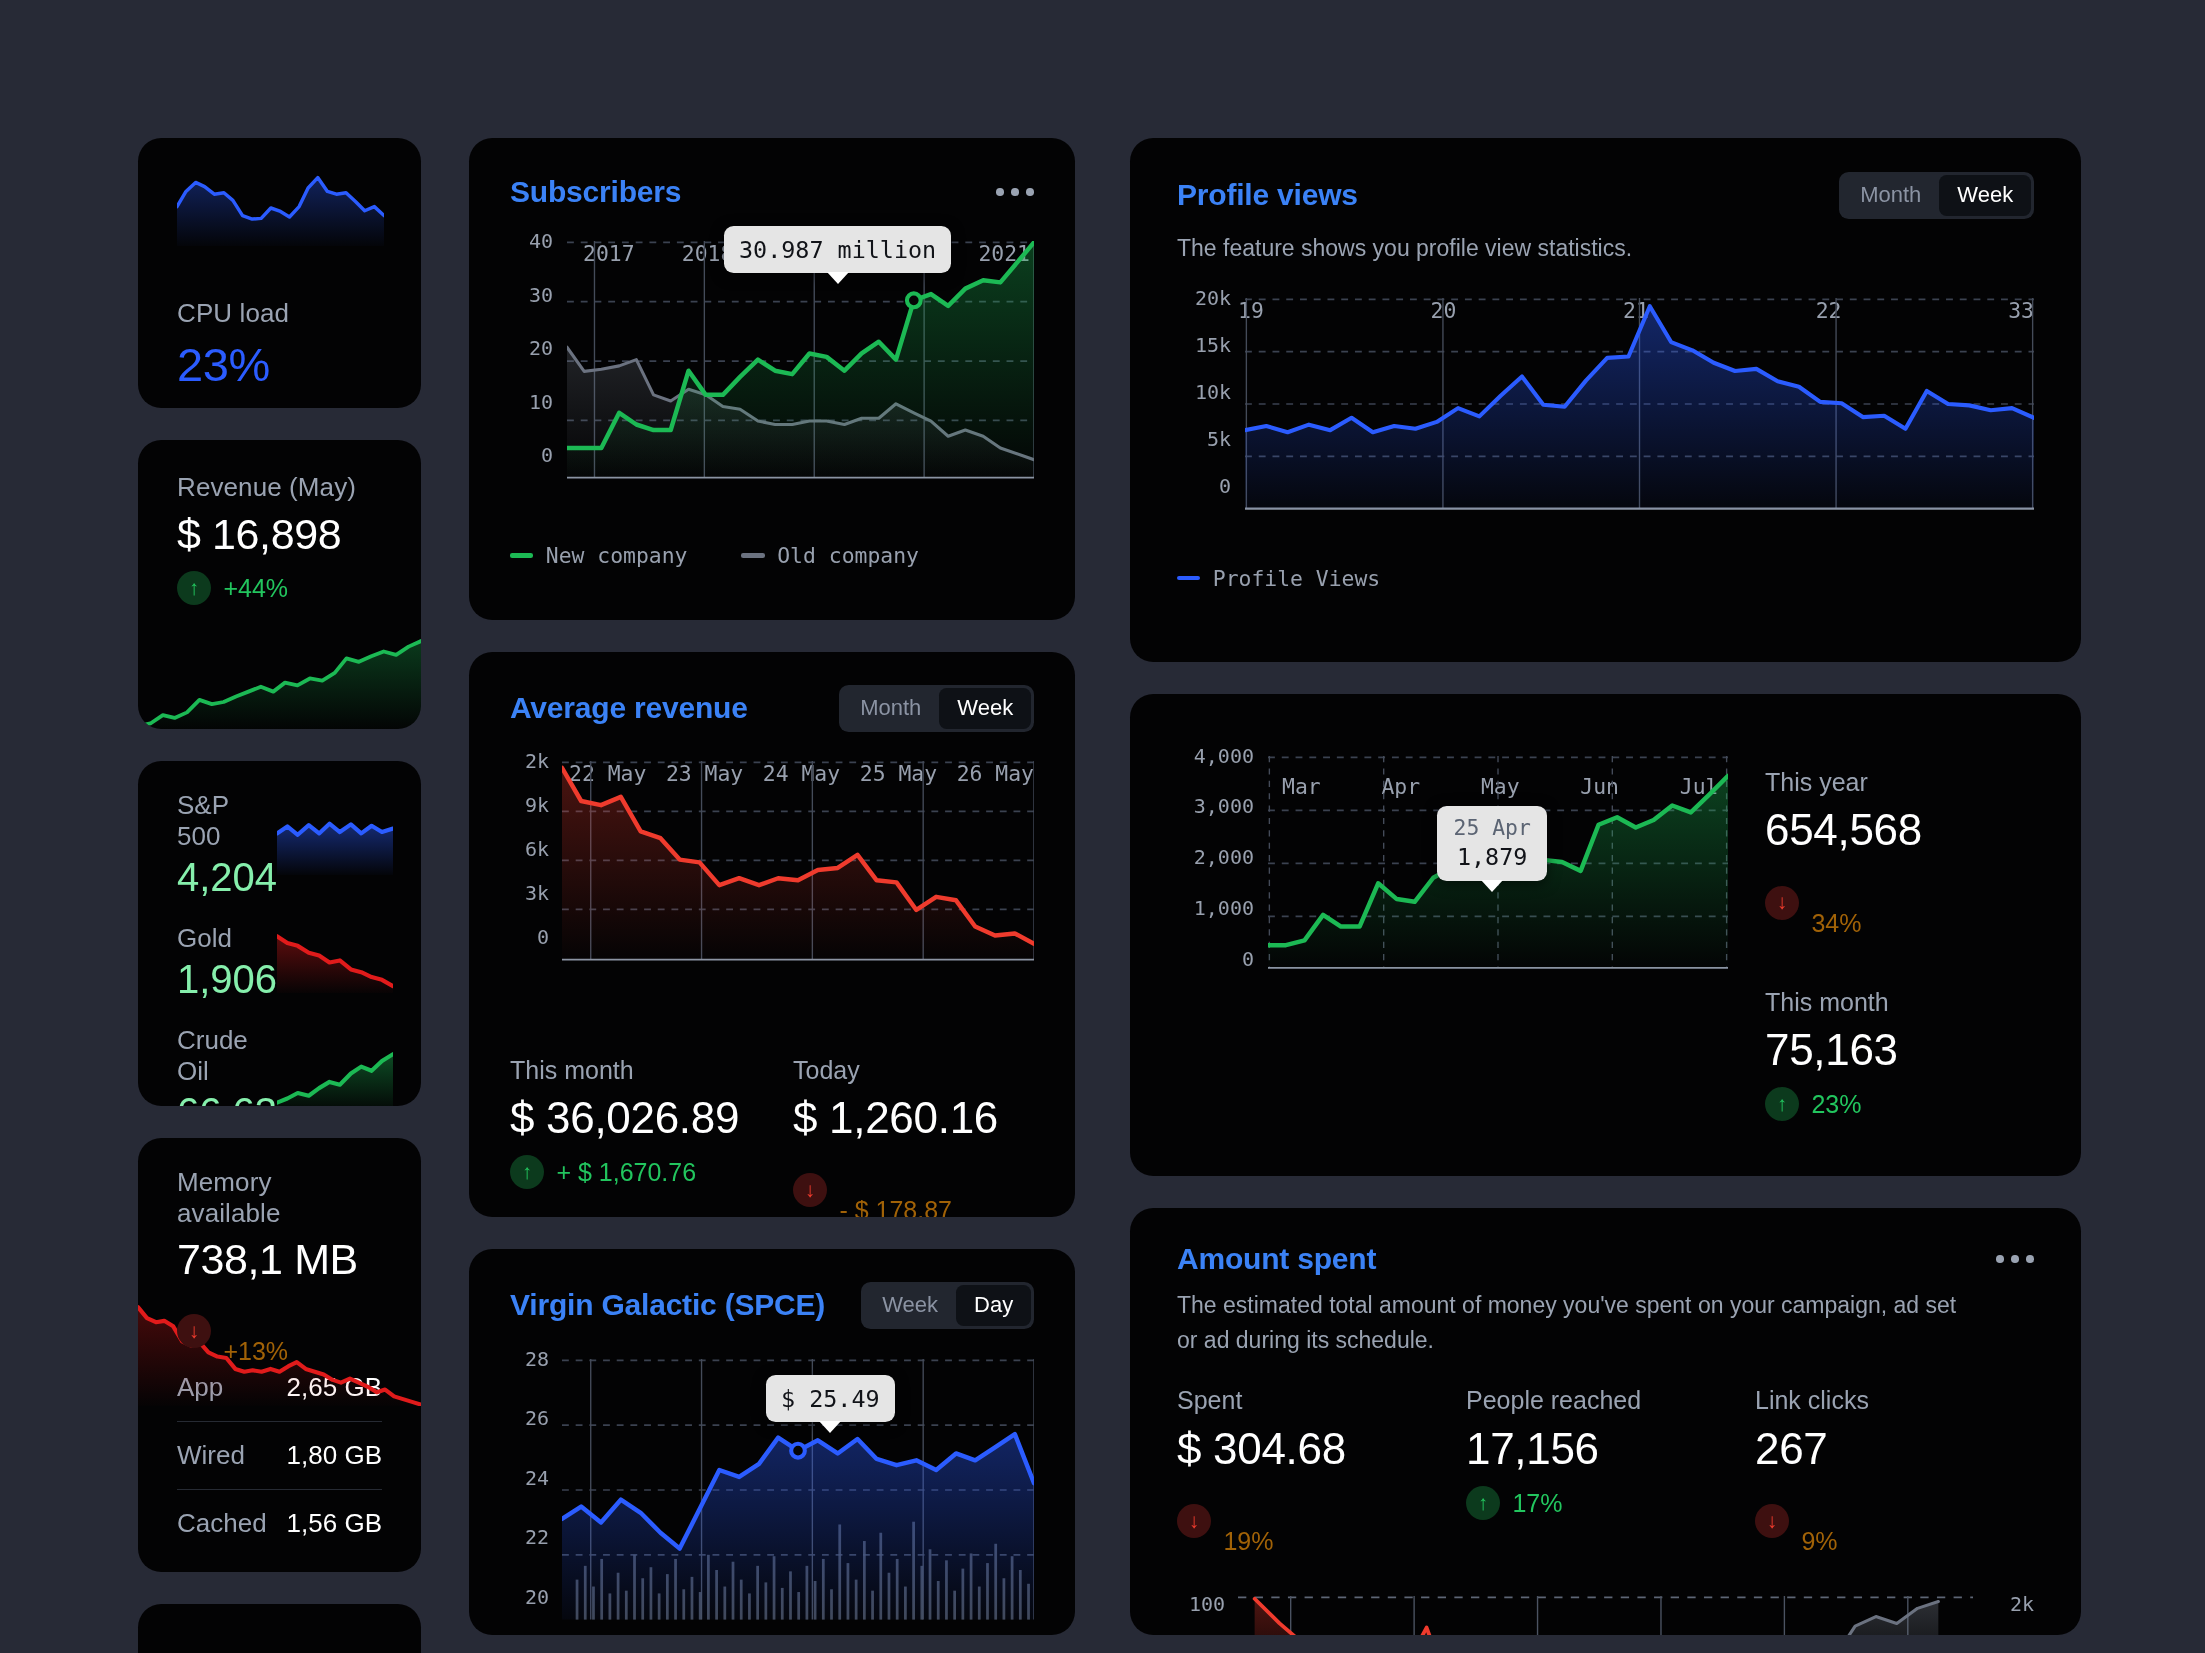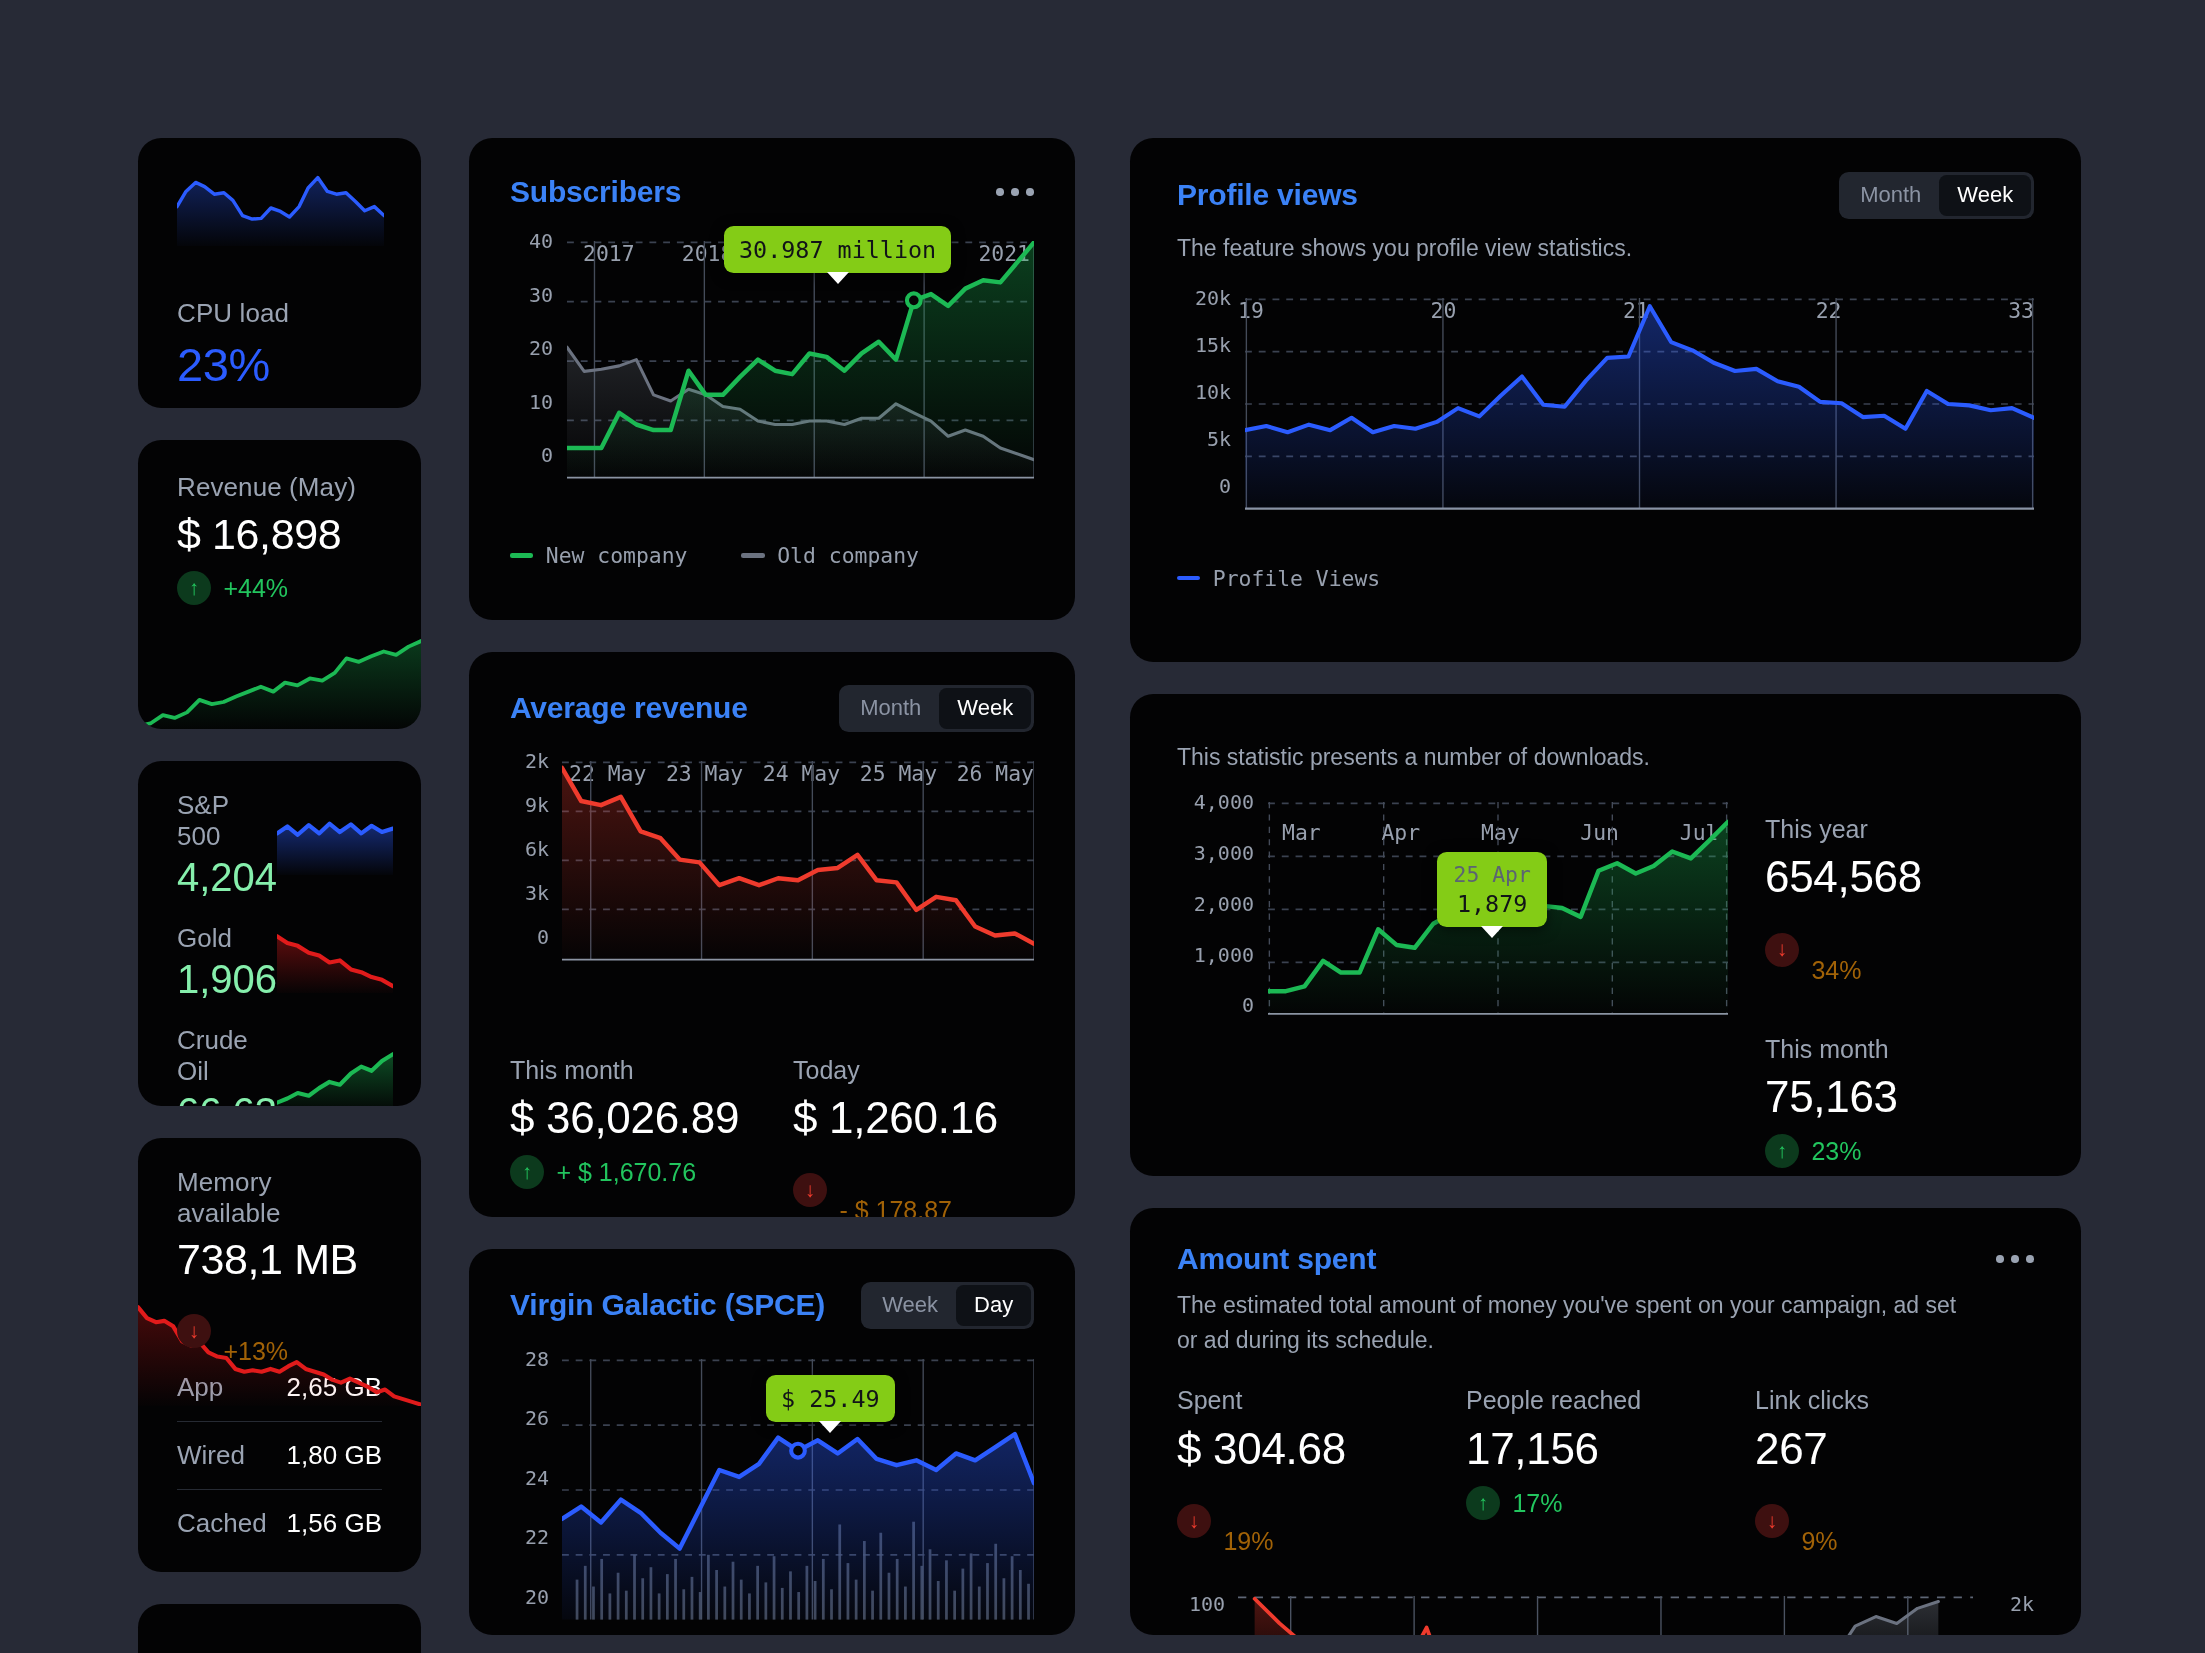--- a/index.html
+++ b/index.html
@@ -79,7 +79,7 @@
   .legend .swatch { width: 23.4px; height: 4.1px; border-radius: 2.1px; display:block; }
 
   .tooltip {
-    position:absolute; background:#84cc16; border-radius: 9.6px;
+    position:absolute; background:#e5e5e5; border-radius: 9.6px;
     padding: 9.6px 15px; font-family: "DejaVu Sans Mono", monospace;
     color:#111318; font-size: 23.4px; white-space:nowrap; z-index: 5;
     box-shadow: 0 2.8px 12.4px rgba(0,0,0,.55);

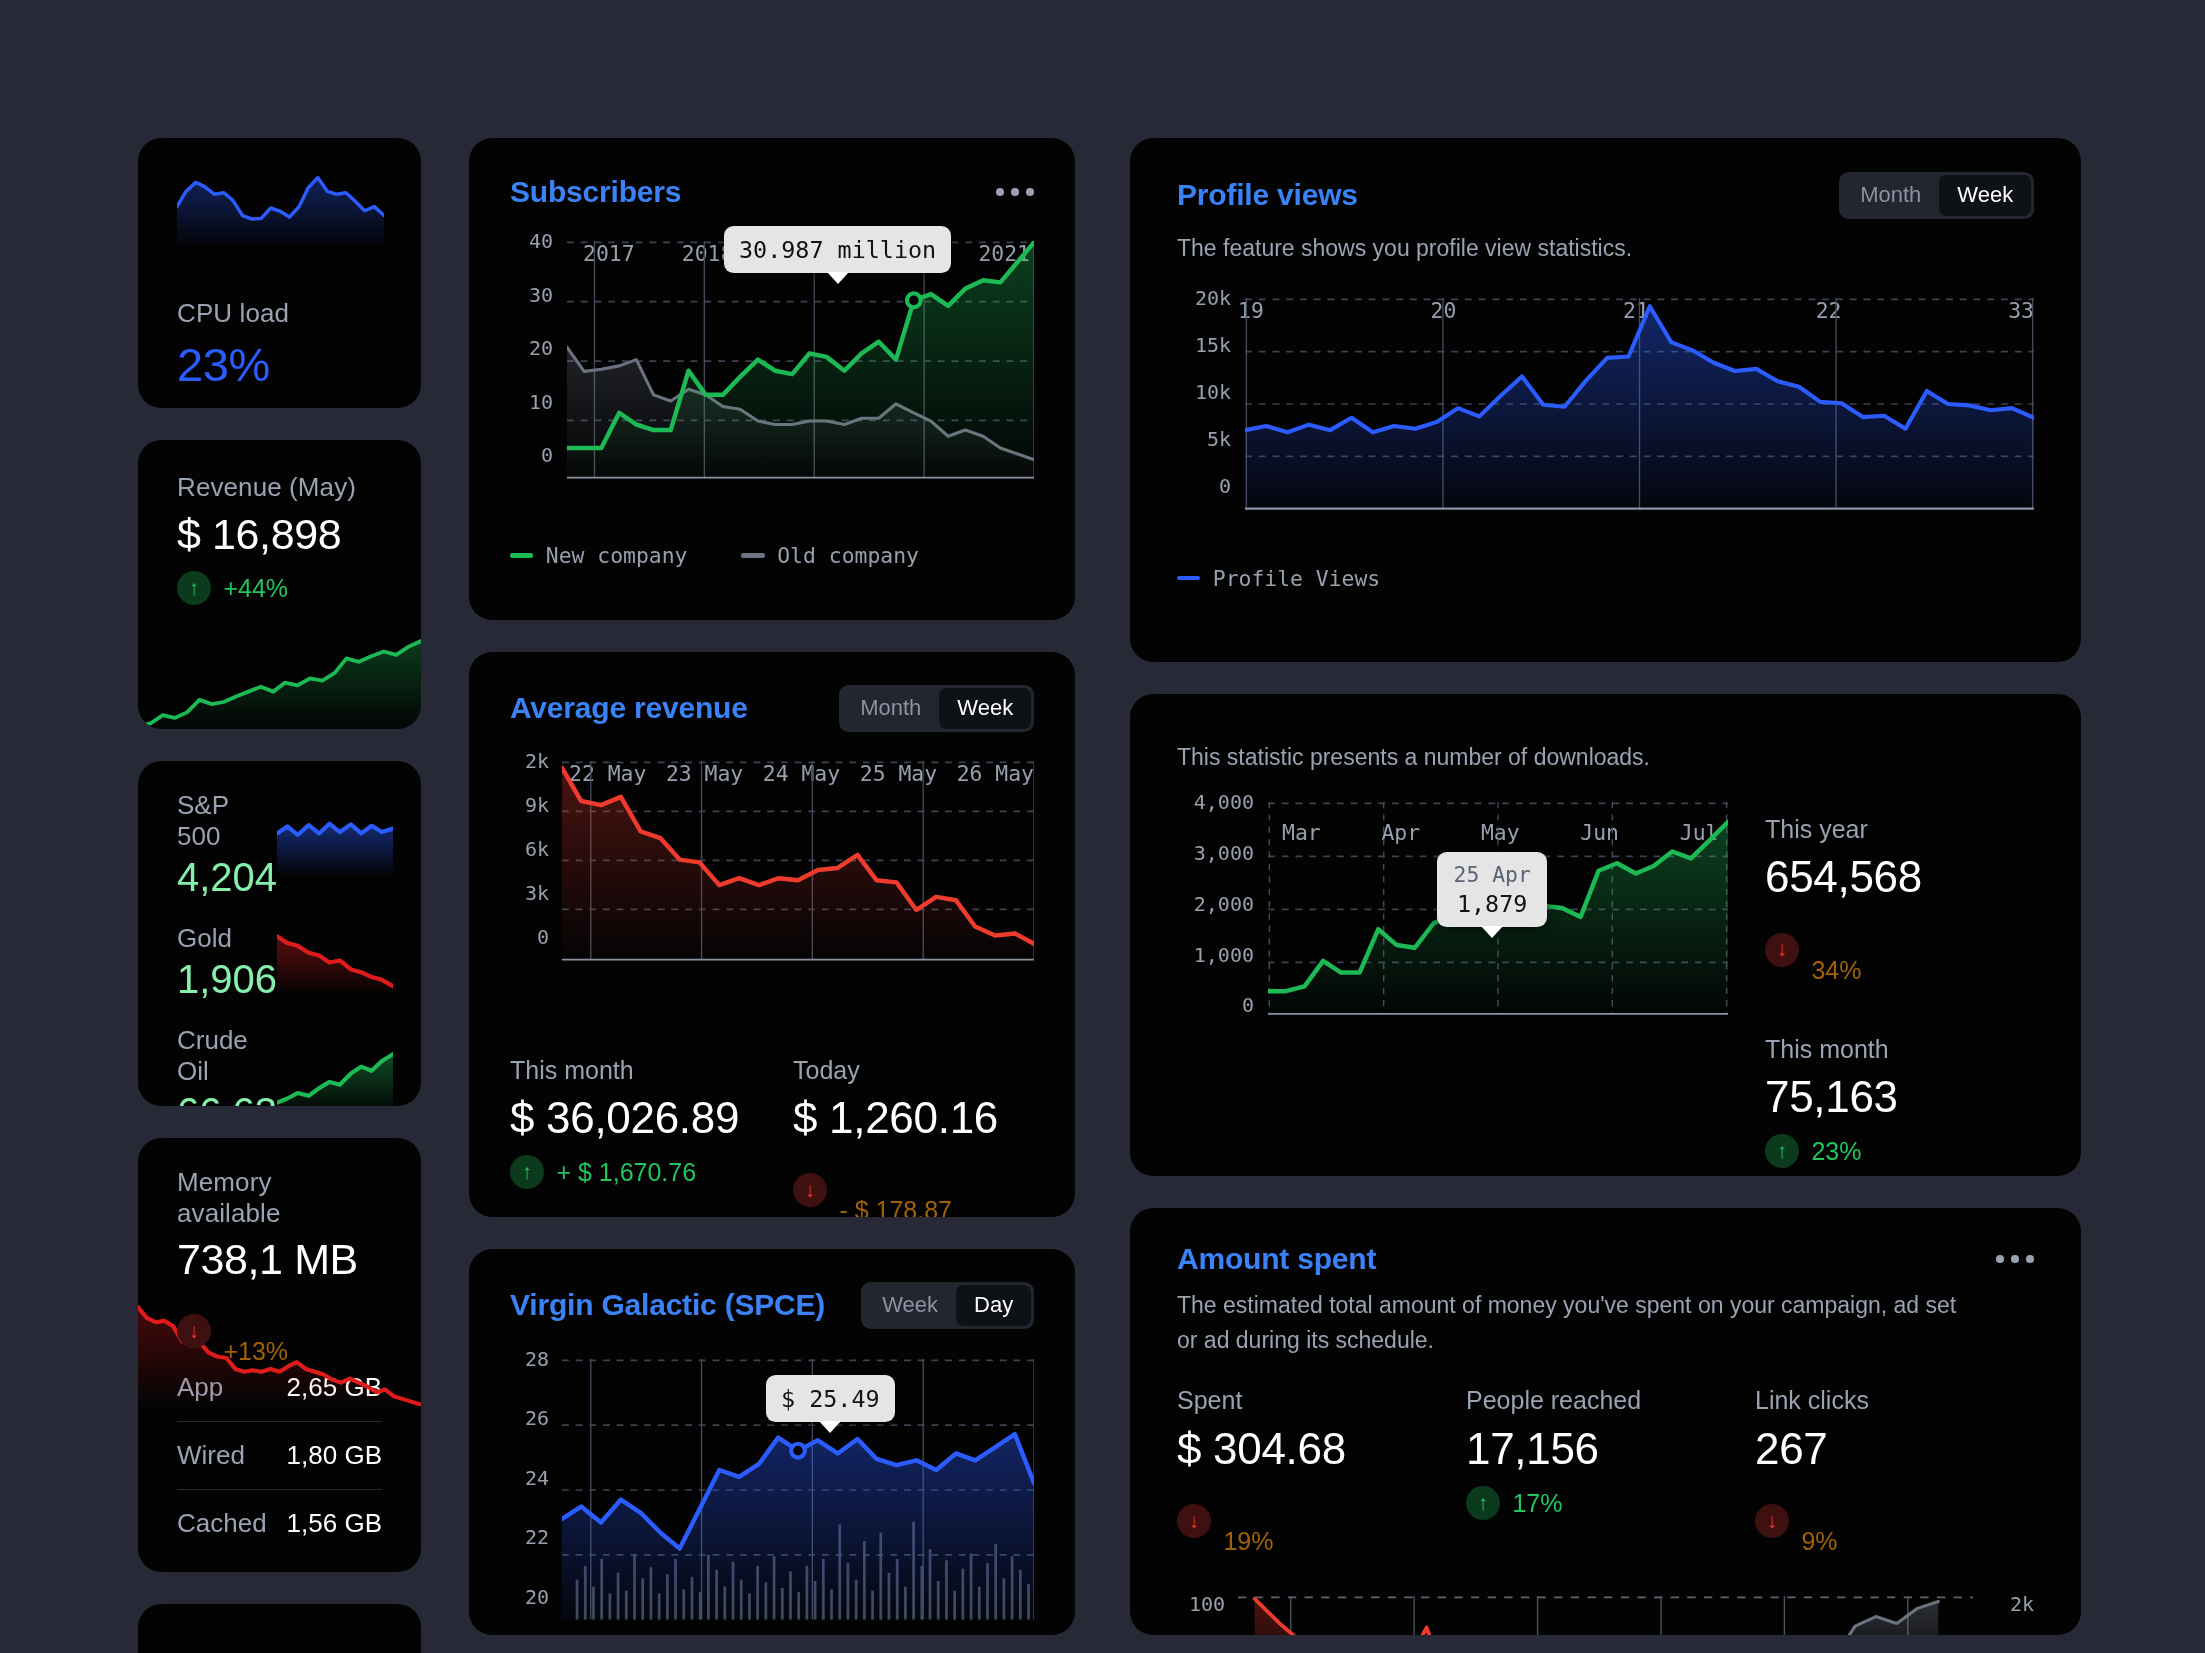--- a/index.html
+++ b/index.html
@@ -566,7 +566,6 @@
     </div>
 
     <div class="card pad" style="height:482px; padding:34px 47px;">
-      <div class="card-sub">This statistic presents a number of downloads.</div>
 
       <div style="display:flex; margin-top:27.6px;">
         <div class="chart" style="position:relative; width:551px; height:262px;">

